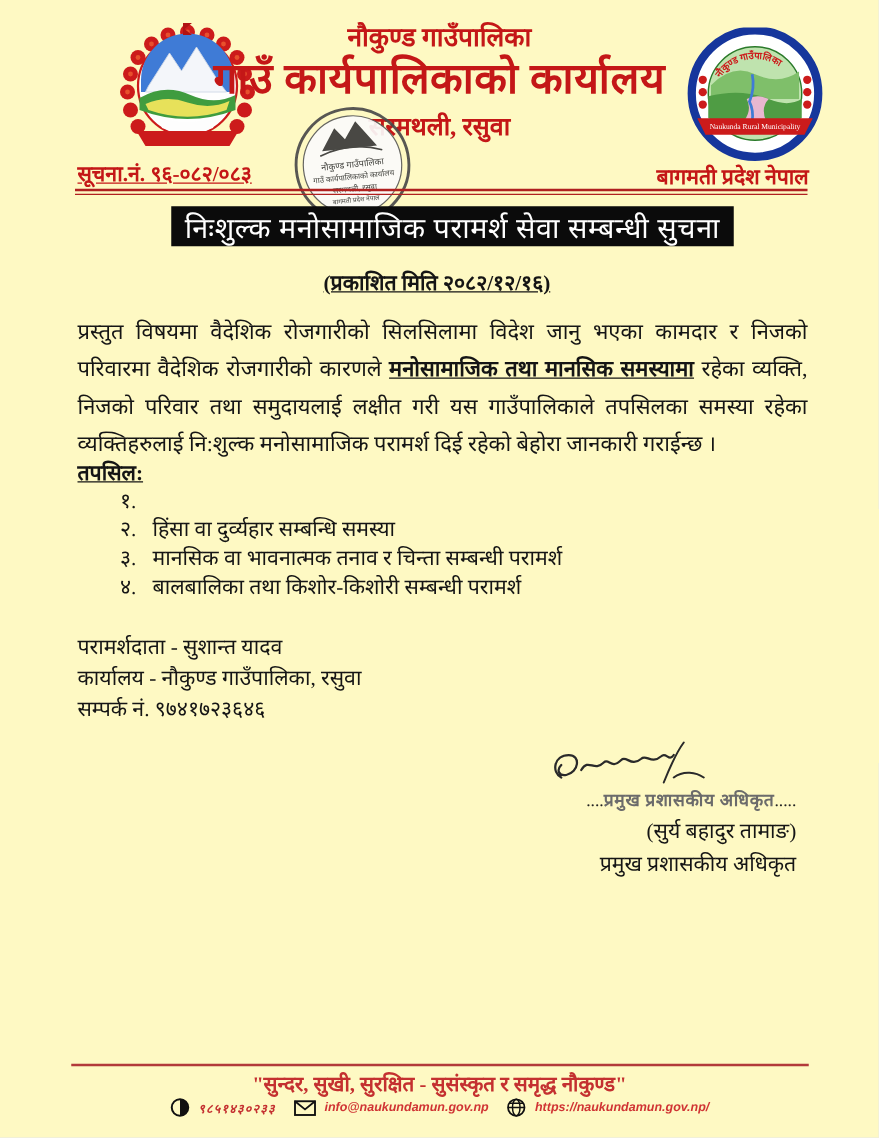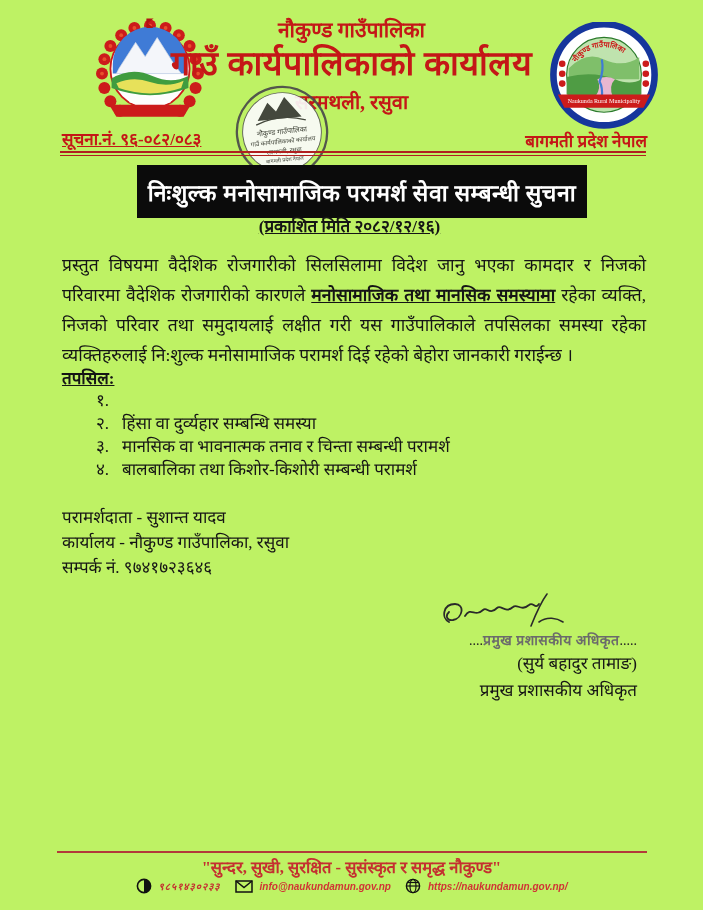--- a/index.html
+++ b/index.html
@@ -6,7 +6,7 @@
   html,body { background:#e8e8e8; }
   .page {
     position:relative; width:703px; height:910px; margin:0 auto;
-    background:#bef264; overflow:hidden;
+    background:#fef9c3; overflow:hidden;
     font-family:"Liberation Serif","DejaVu Serif",serif;
     color:#151515;
   }

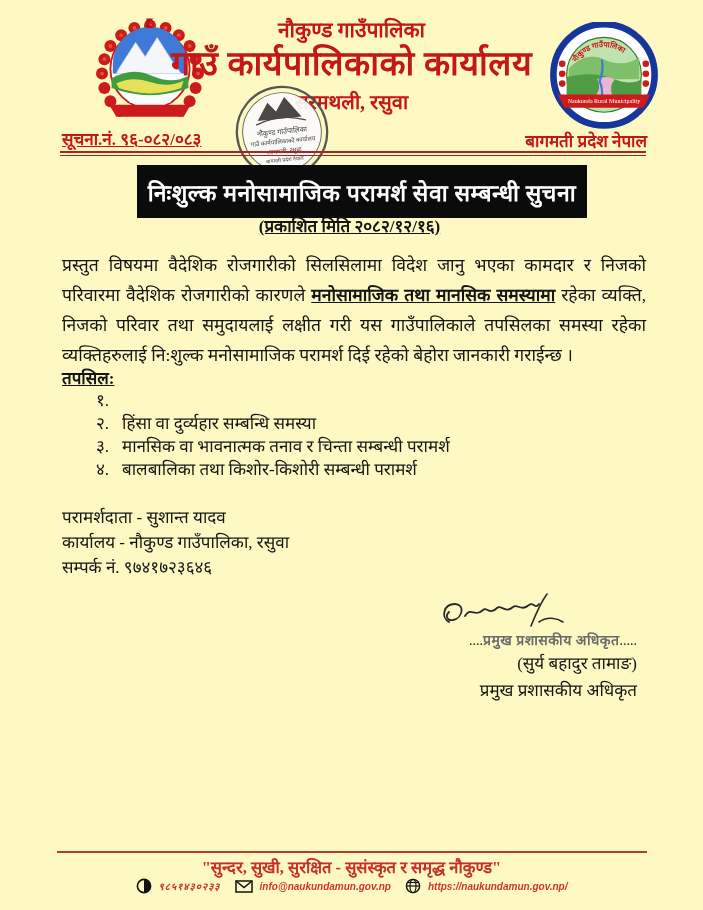--- a/index.html
+++ b/index.html
@@ -24,8 +24,8 @@
   .dbl-line  { position:absolute; left:60px; right:57px; top:151px; height:5px;
                border-top:2.5px solid #b02020; border-bottom:1.5px solid #b02020; }
   
-  .title-bar { position:absolute; left:137px; top:165px; width:450px; height:53px;
-               background:#0b0b0b; color:#ffffff; font-weight:bold; font-size:23px;
+  .title-bar { position:absolute; left:137px; top:165px; width:450px; height:32px;
+               background:#0b0b0b; color:#ffffff; font-weight:normal; font-size:23px;
                display:flex; align-items:center; justify-content:center; letter-spacing:.5px; }
   .pub-date  { position:absolute; left:16px; right:20px; top:214px; text-align:center;
                font-weight:bold; font-size:17px; text-decoration:underline; }

